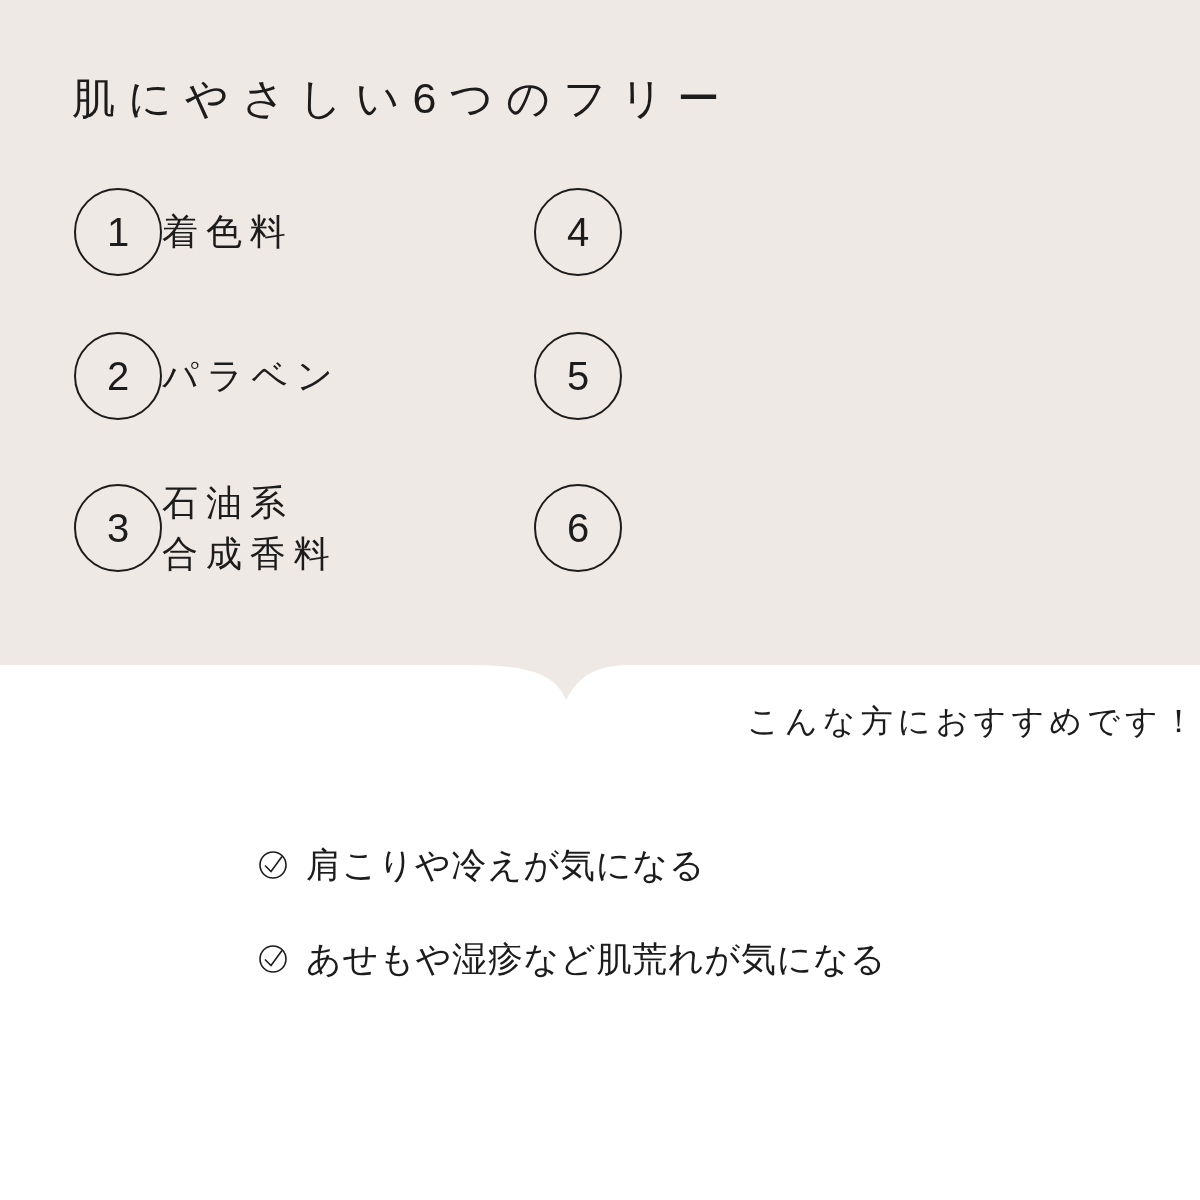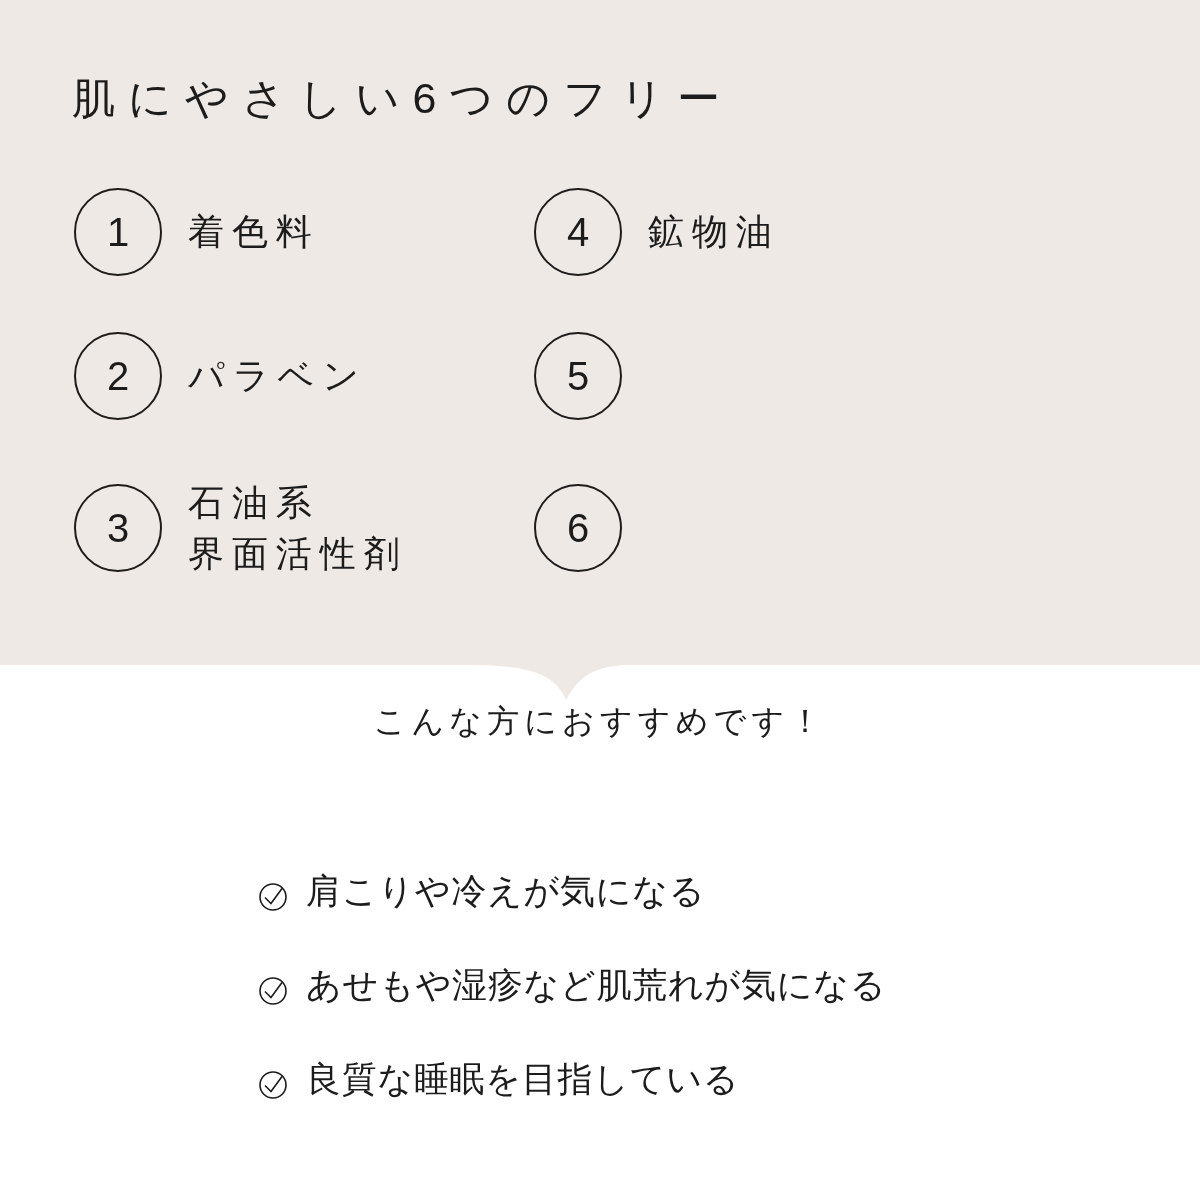--- a/index.html
+++ b/index.html
@@ -82,7 +82,6 @@
   }
 
   .free-label {
-    margin-left: 26px;
     font-size: 36px;
     letter-spacing: 0.22em;
     line-height: 1.42;

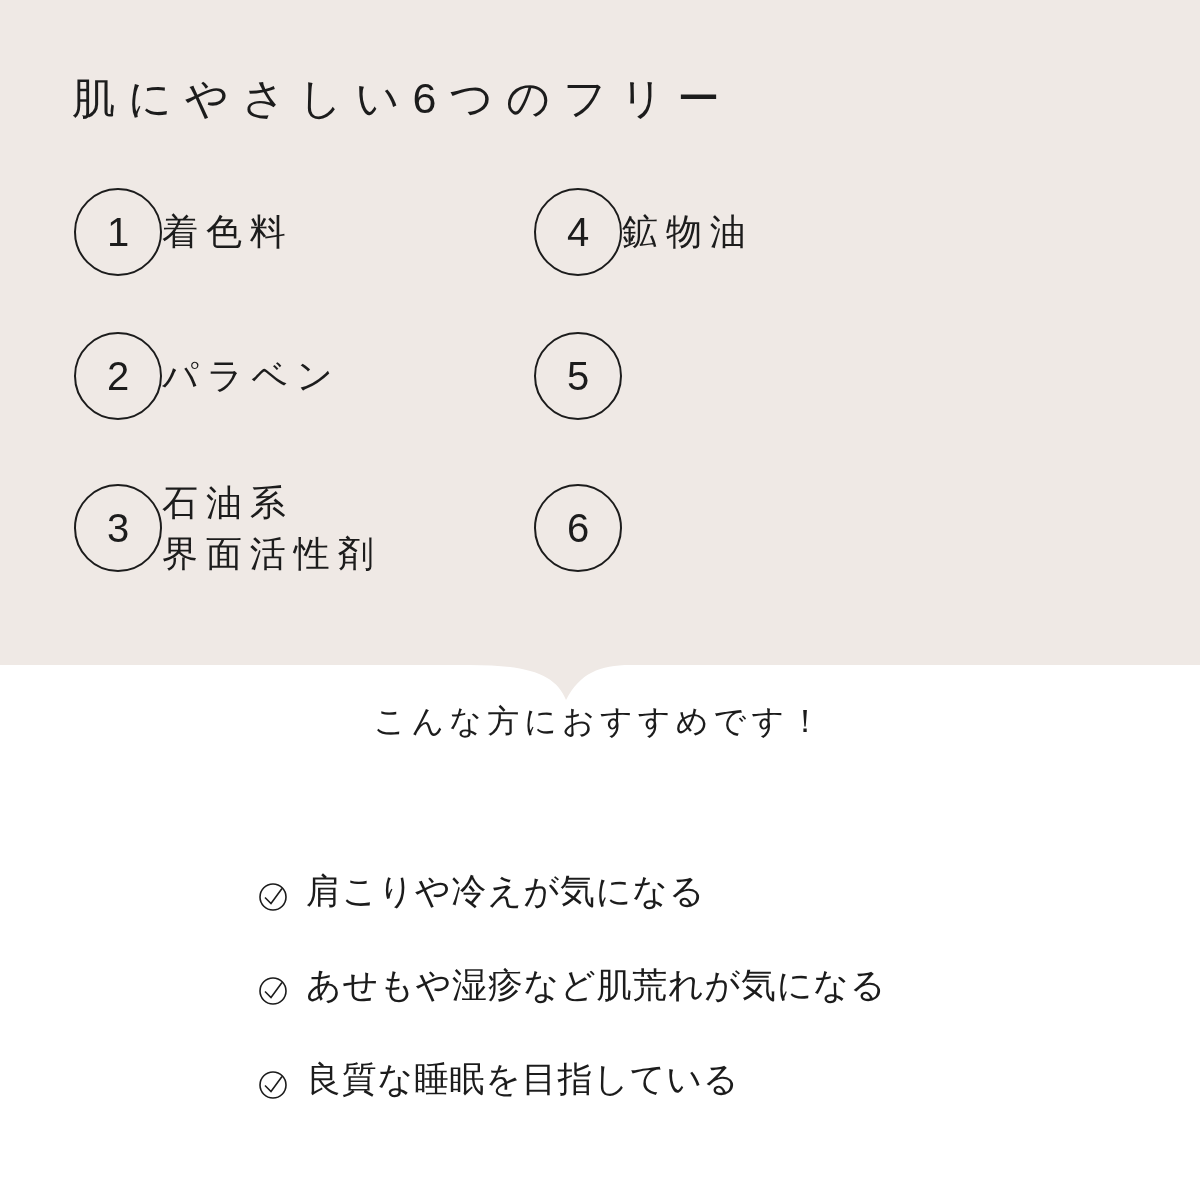--- a/index.html
+++ b/index.html
@@ -157,7 +157,6 @@
         </div>
         <div class="free-col right">
           <div class="num-circle">4</div>
-          <div class="free-label">鉱物油</div>
         </div>
       </div>
 

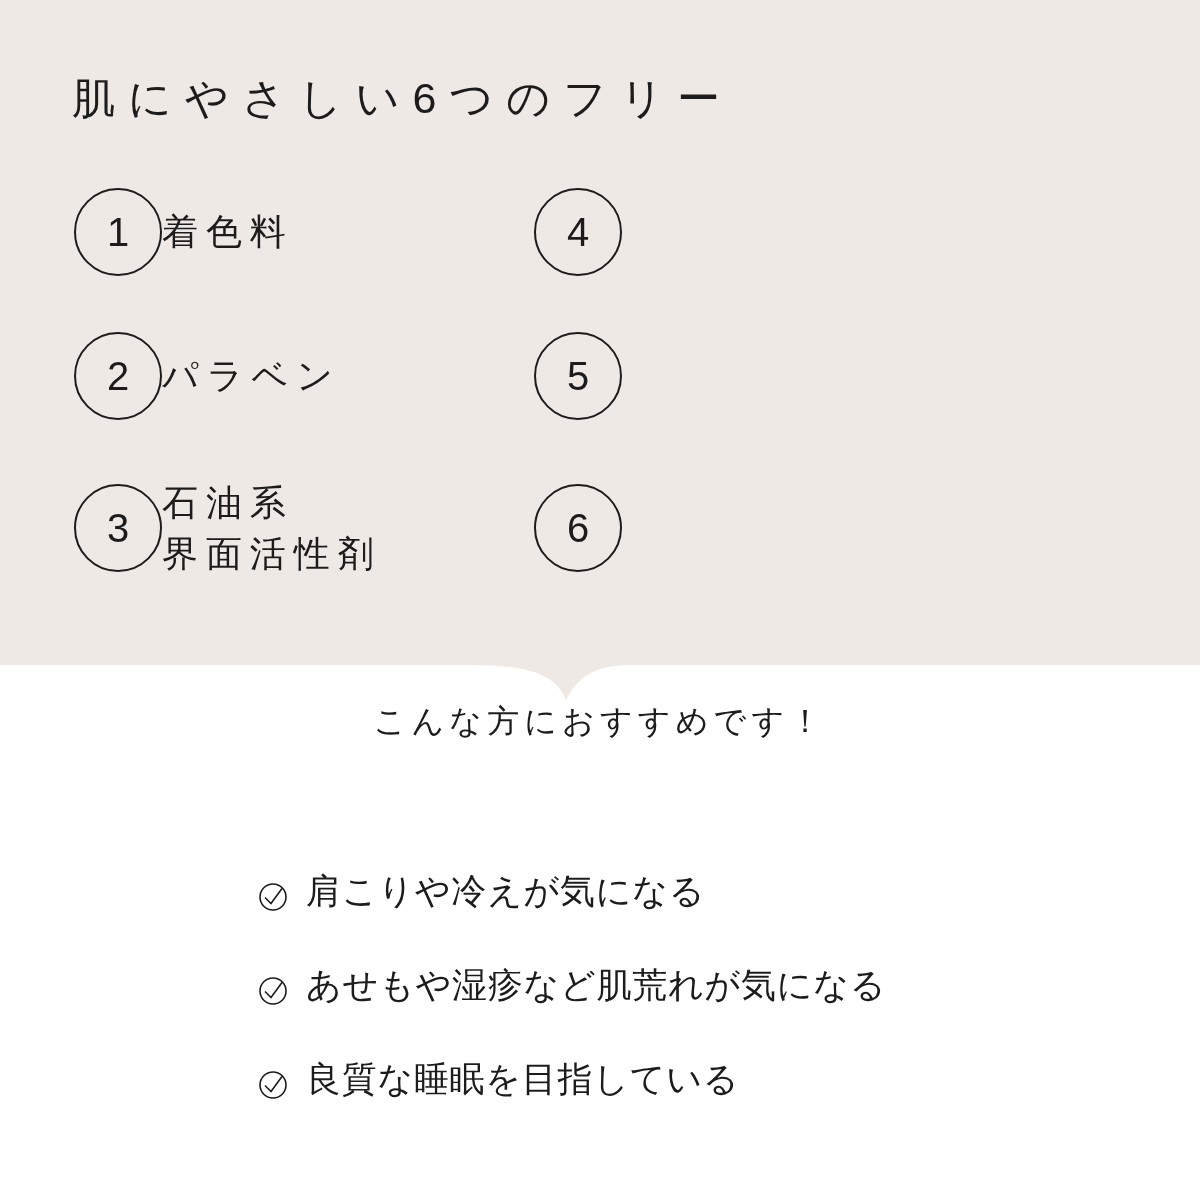--- a/index.html
+++ b/index.html
@@ -174,7 +174,7 @@
         <div class="free-col left">
           <div class="num-circle">3</div>
           <div class="free-label">石油系
-界面活性剤</div>
+合成香料</div>
         </div>
         <div class="free-col right">
           <div class="num-circle">6</div>

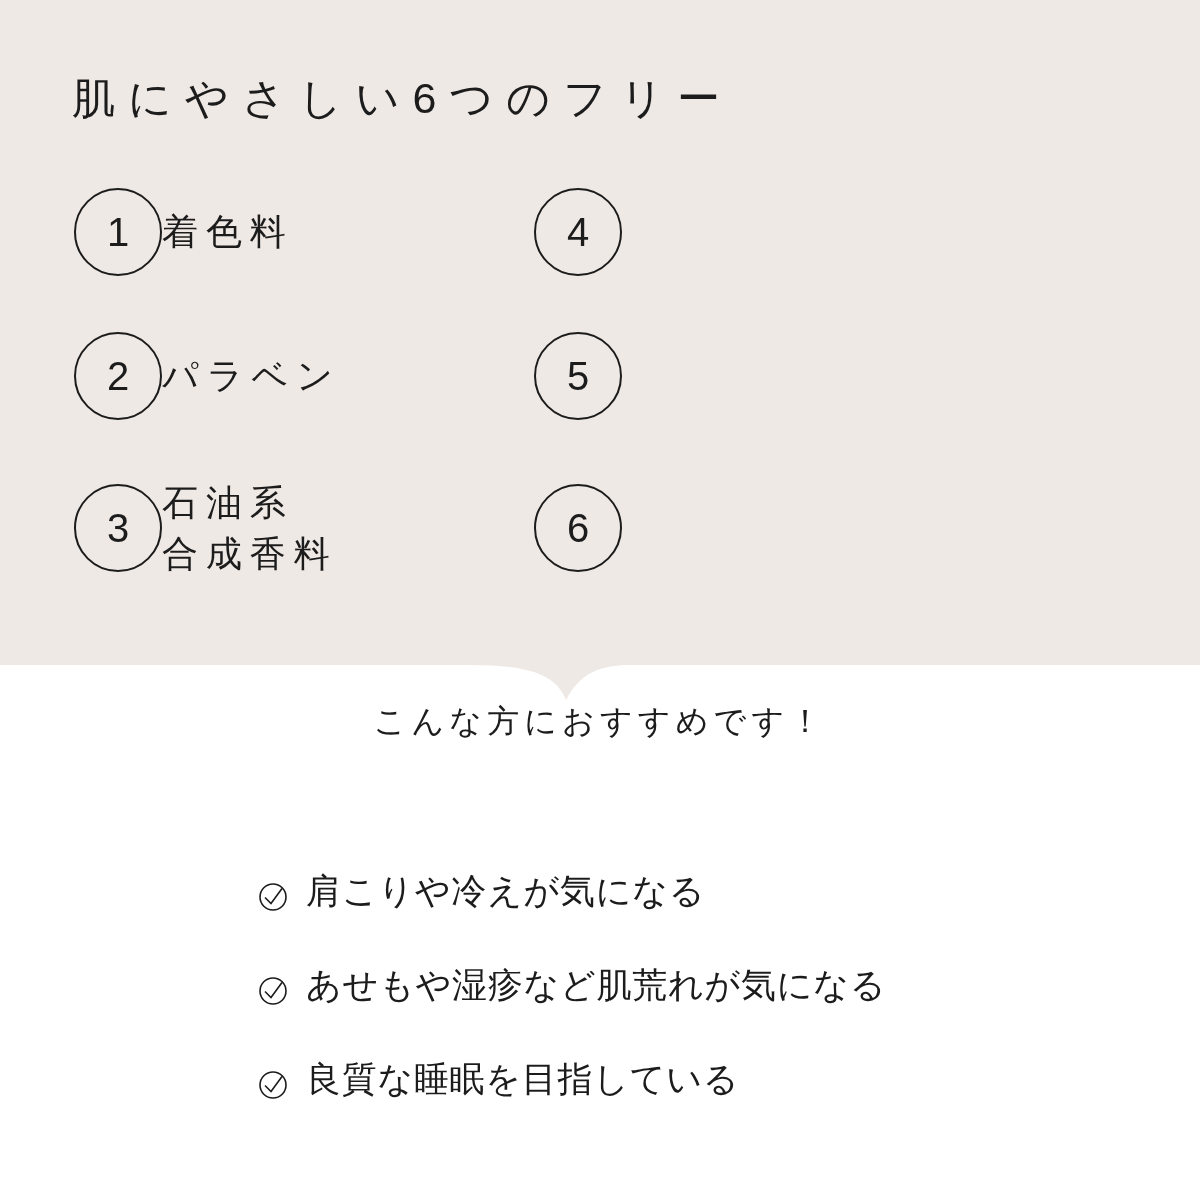--- a/index.html
+++ b/index.html
@@ -106,7 +106,7 @@
     left: 0;
     top: 700px;
     width: 1200px;
-    text-align: center;
+    text-align: right;
     font-size: 32px;
     letter-spacing: 0.16em;
     color: #1c1c1c;

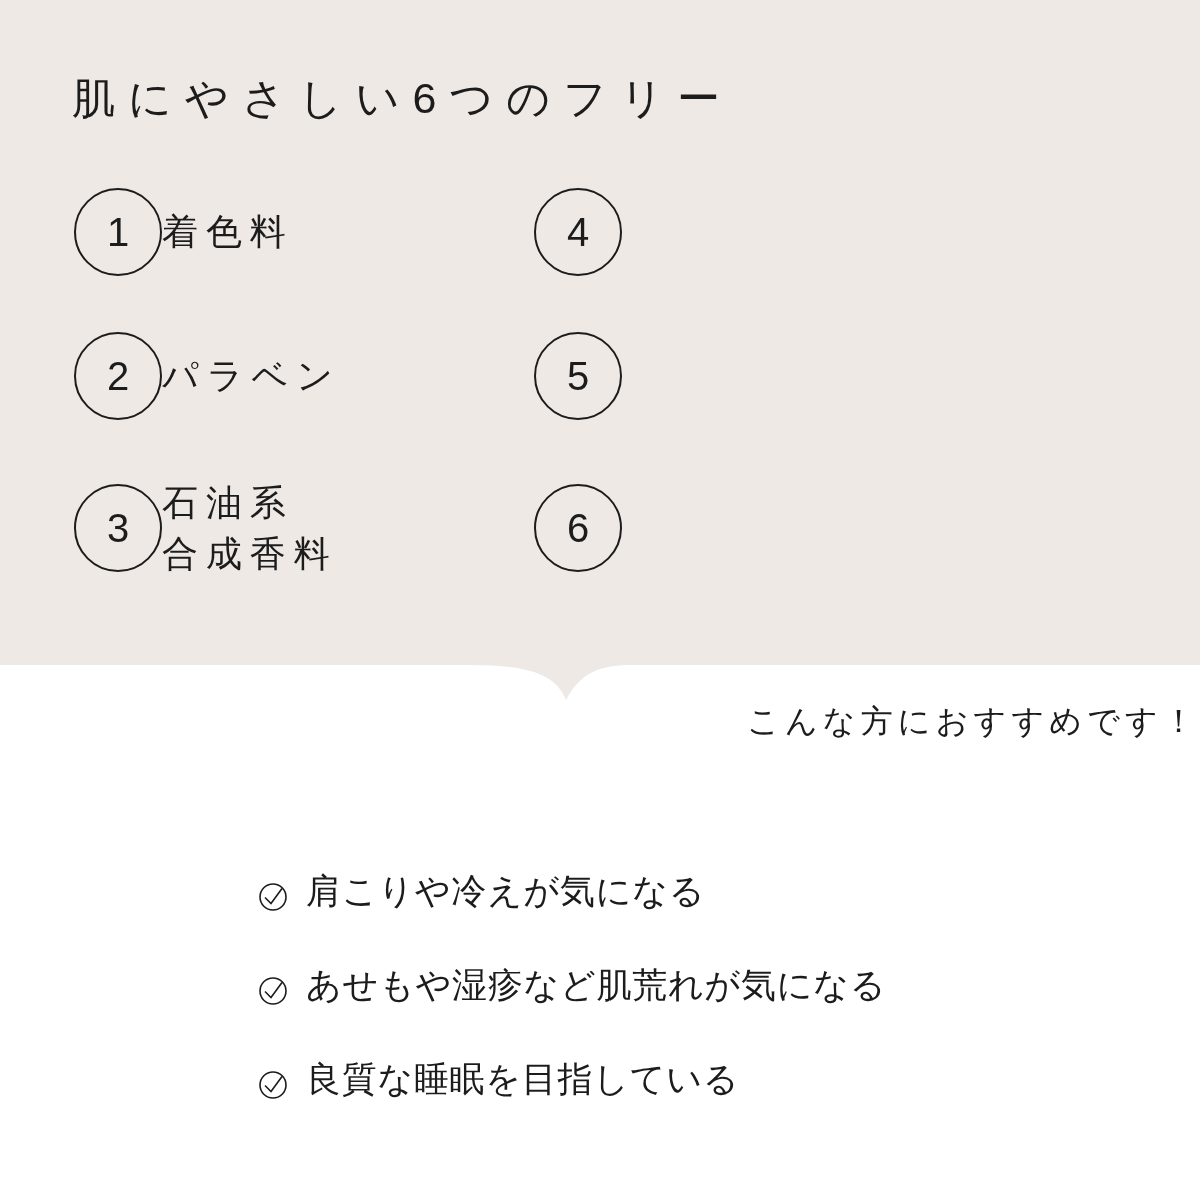--- a/index.html
+++ b/index.html
@@ -121,7 +121,7 @@
 
   .reco-item {
     display: flex;
-    align-items: flex-end;
+    align-items: center;
     height: 94px;
     font-size: 35px;
     letter-spacing: 0.02em;

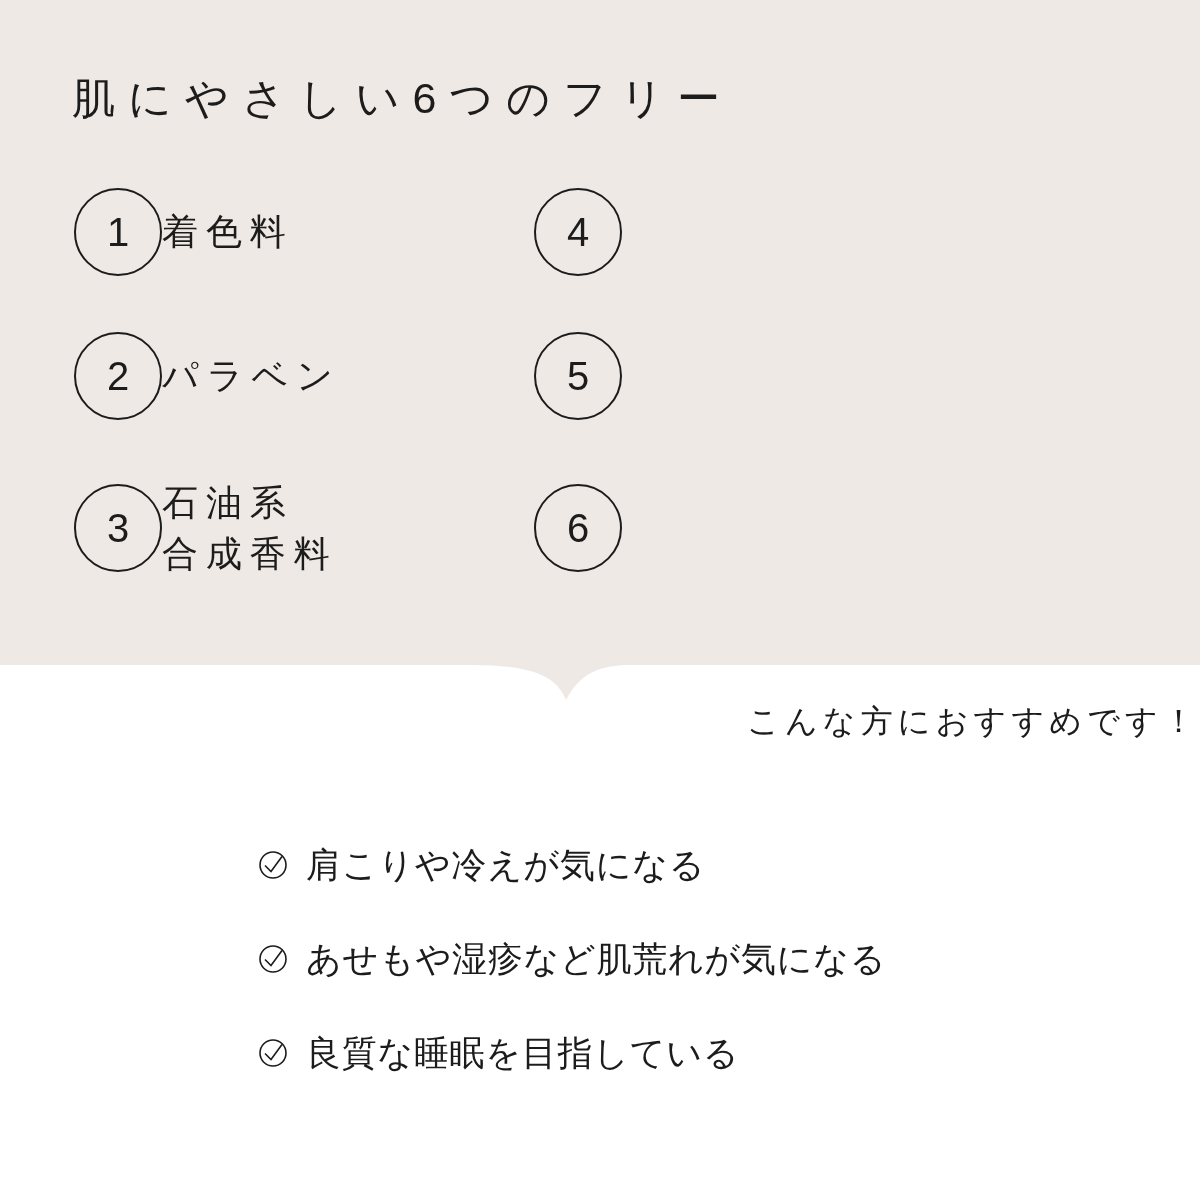--- a/index.html
+++ b/index.html
@@ -214,15 +214,6 @@
       <span class="reco-text">あせもや湿疹など肌荒れが気になる</span>
     </div>
 
-    <div class="reco-item">
-      <span class="check-icon">
-        <svg width="30" height="30" viewBox="0 0 30 30" xmlns="http://www.w3.org/2000/svg">
-          <circle cx="15" cy="15" r="13" fill="none" stroke="#1c1c1c" stroke-width="1.6"></circle>
-          <path d="M7 15.5 L13 21.5 L24 6.5" fill="none" stroke="#1c1c1c" stroke-width="1.6"></path>
-        </svg>
-      </span>
-      <span class="reco-text">良質な睡眠を目指している</span>
-    </div>
 
   </div>
 

